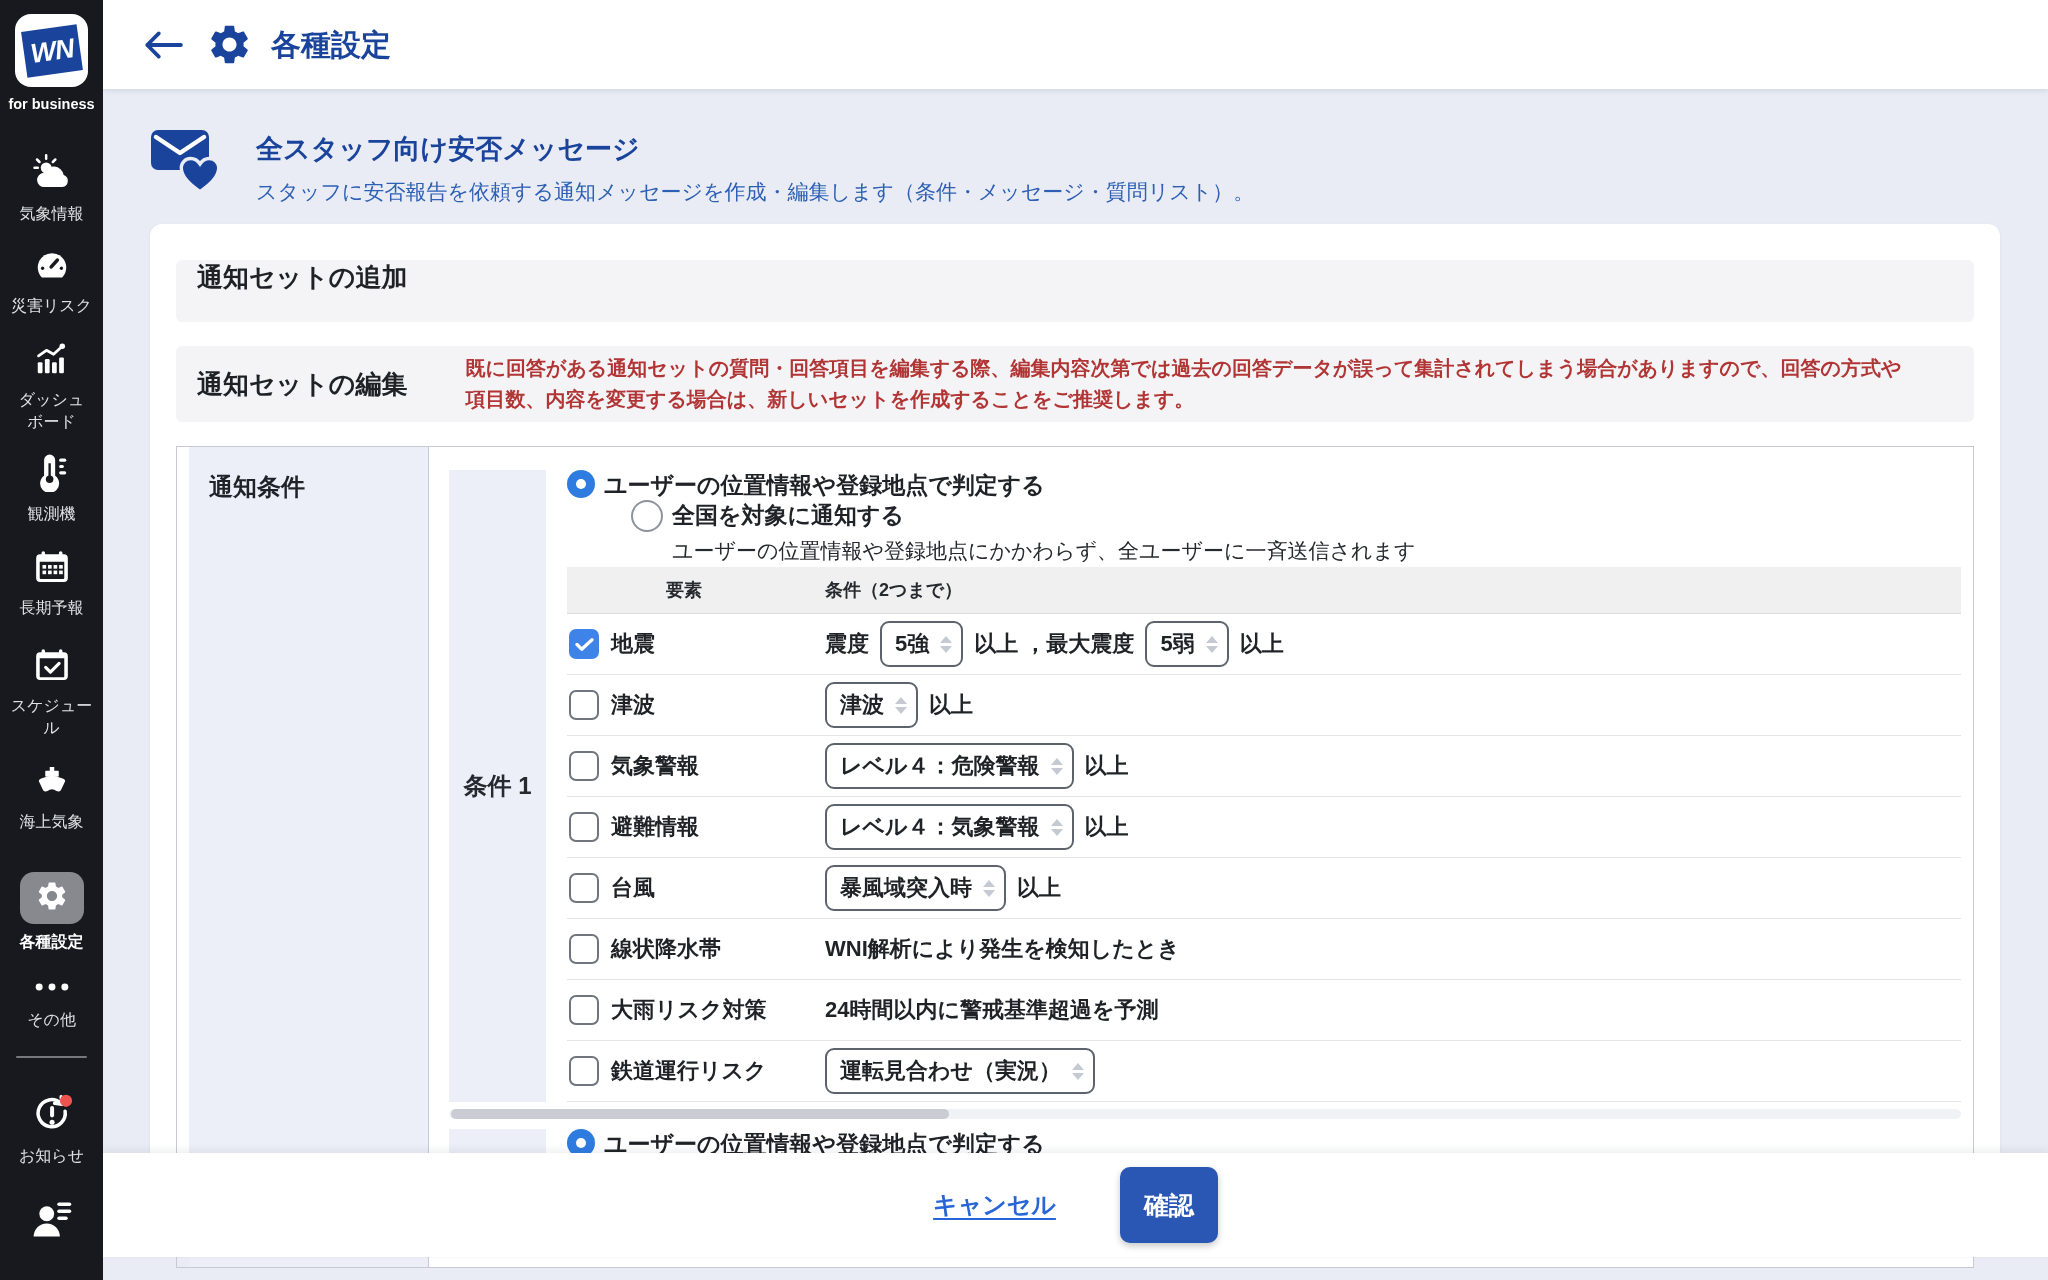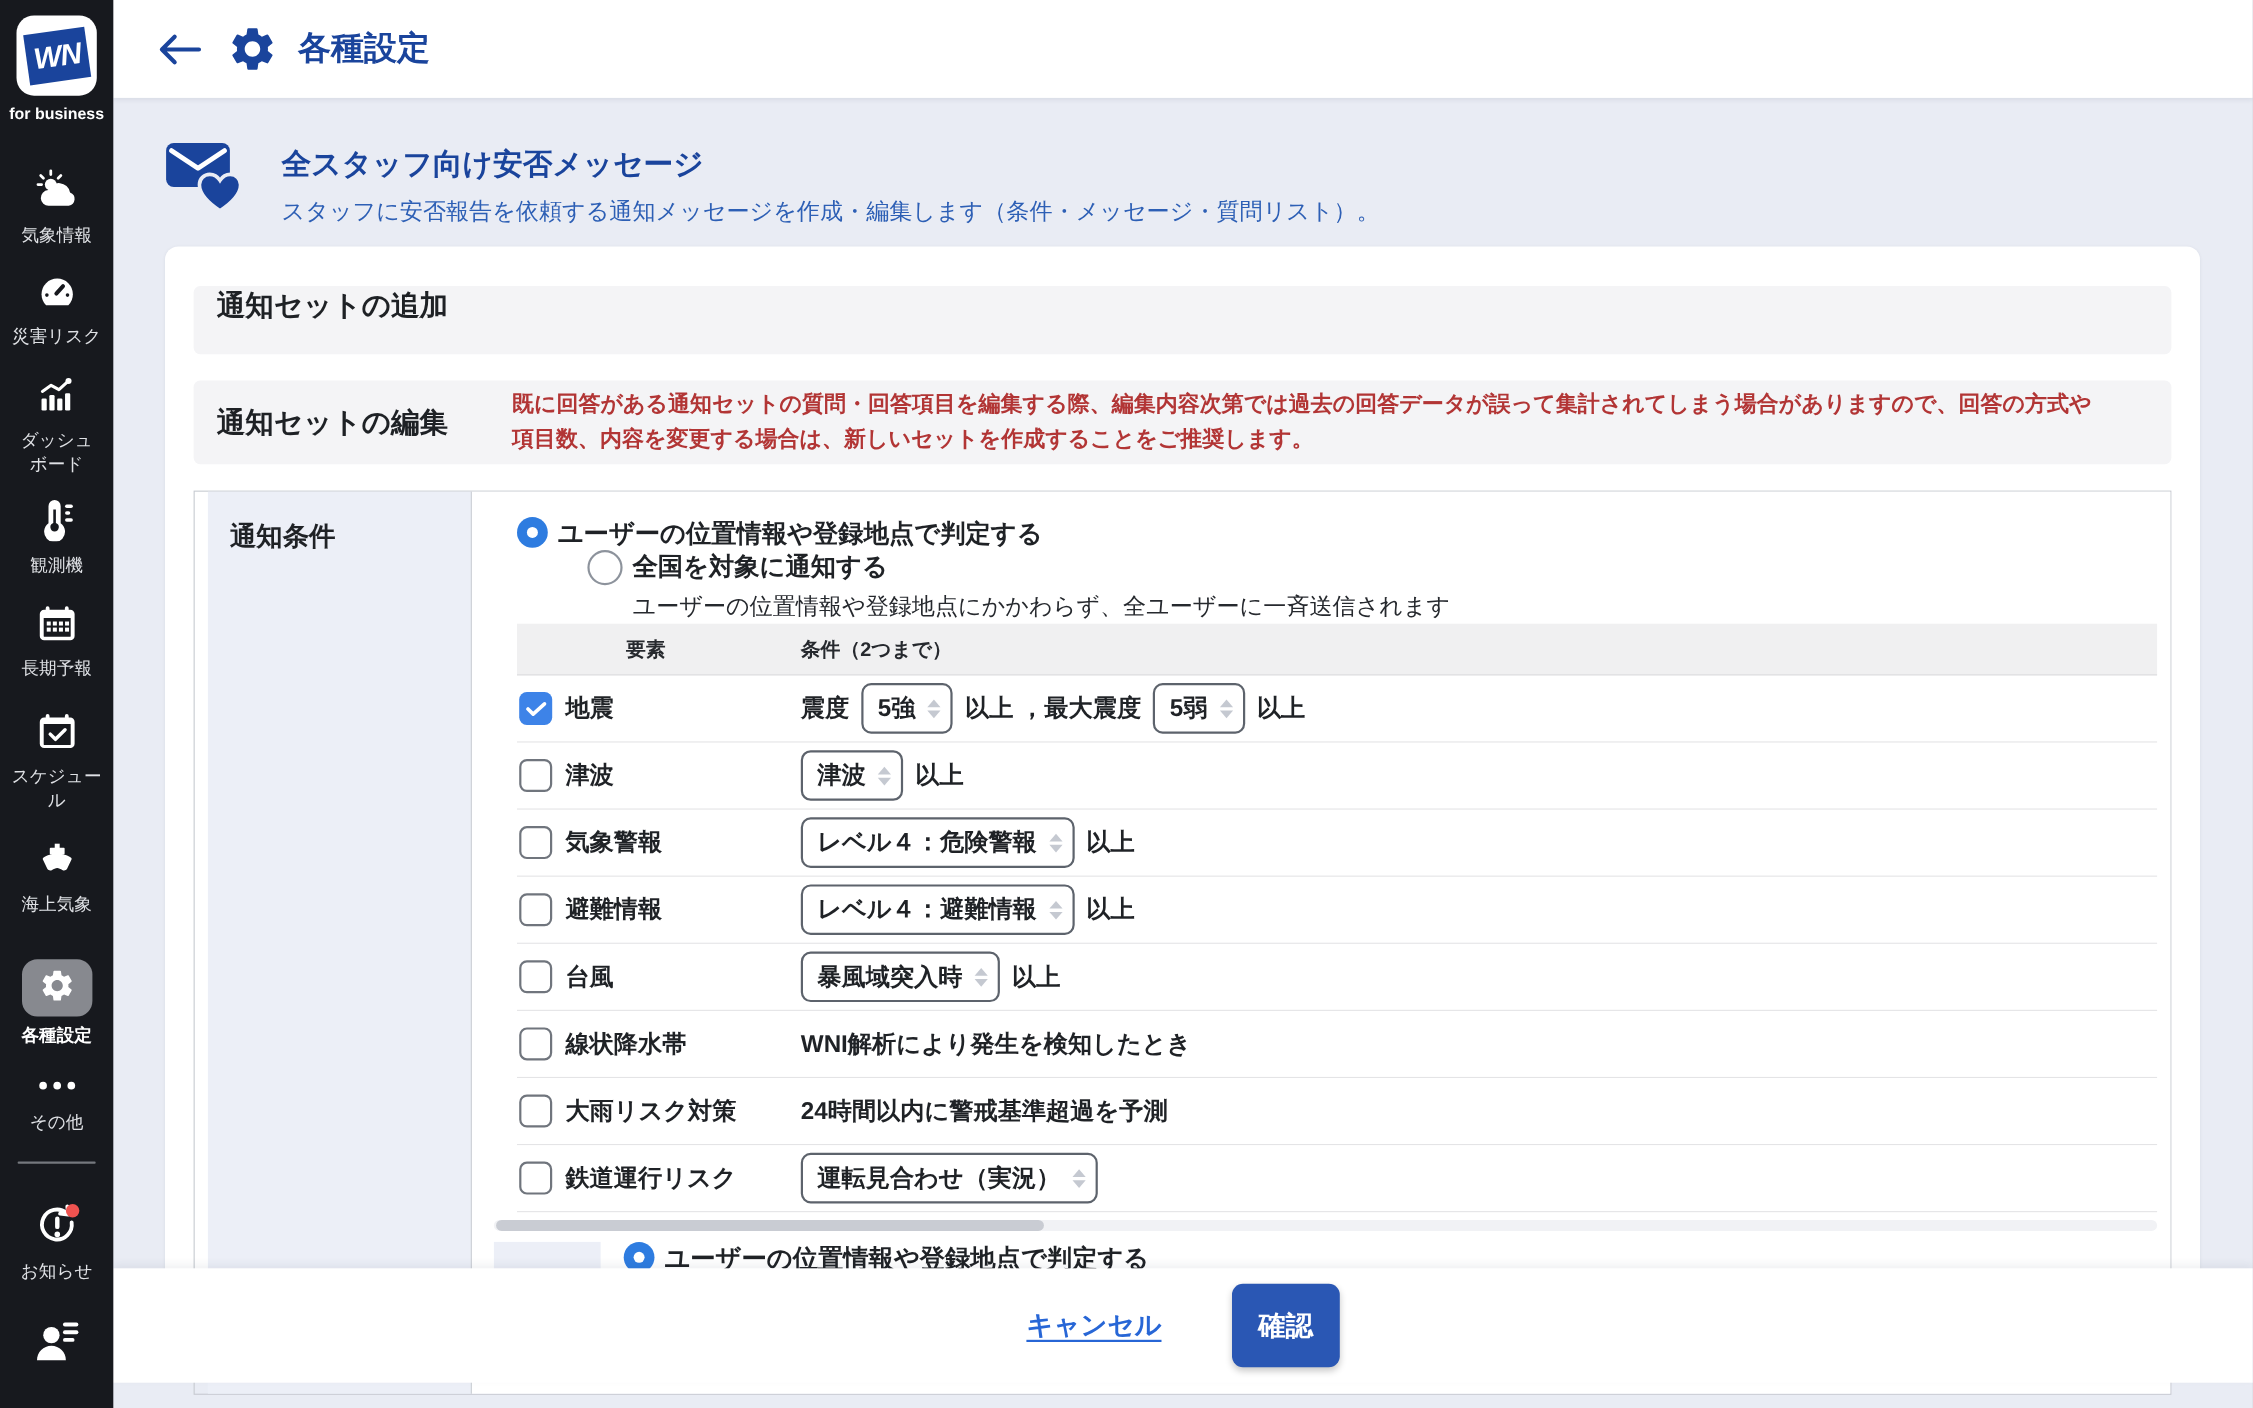--- a/index.html
+++ b/index.html
@@ -270,6 +270,7 @@
         <div class="cond-right">
 
           <div class="cond-block">
+            <div class="cond-strip">条件 1</div>
             <div class="block-main">
               <div class="radio-row">
                 <span class="radio-opt">

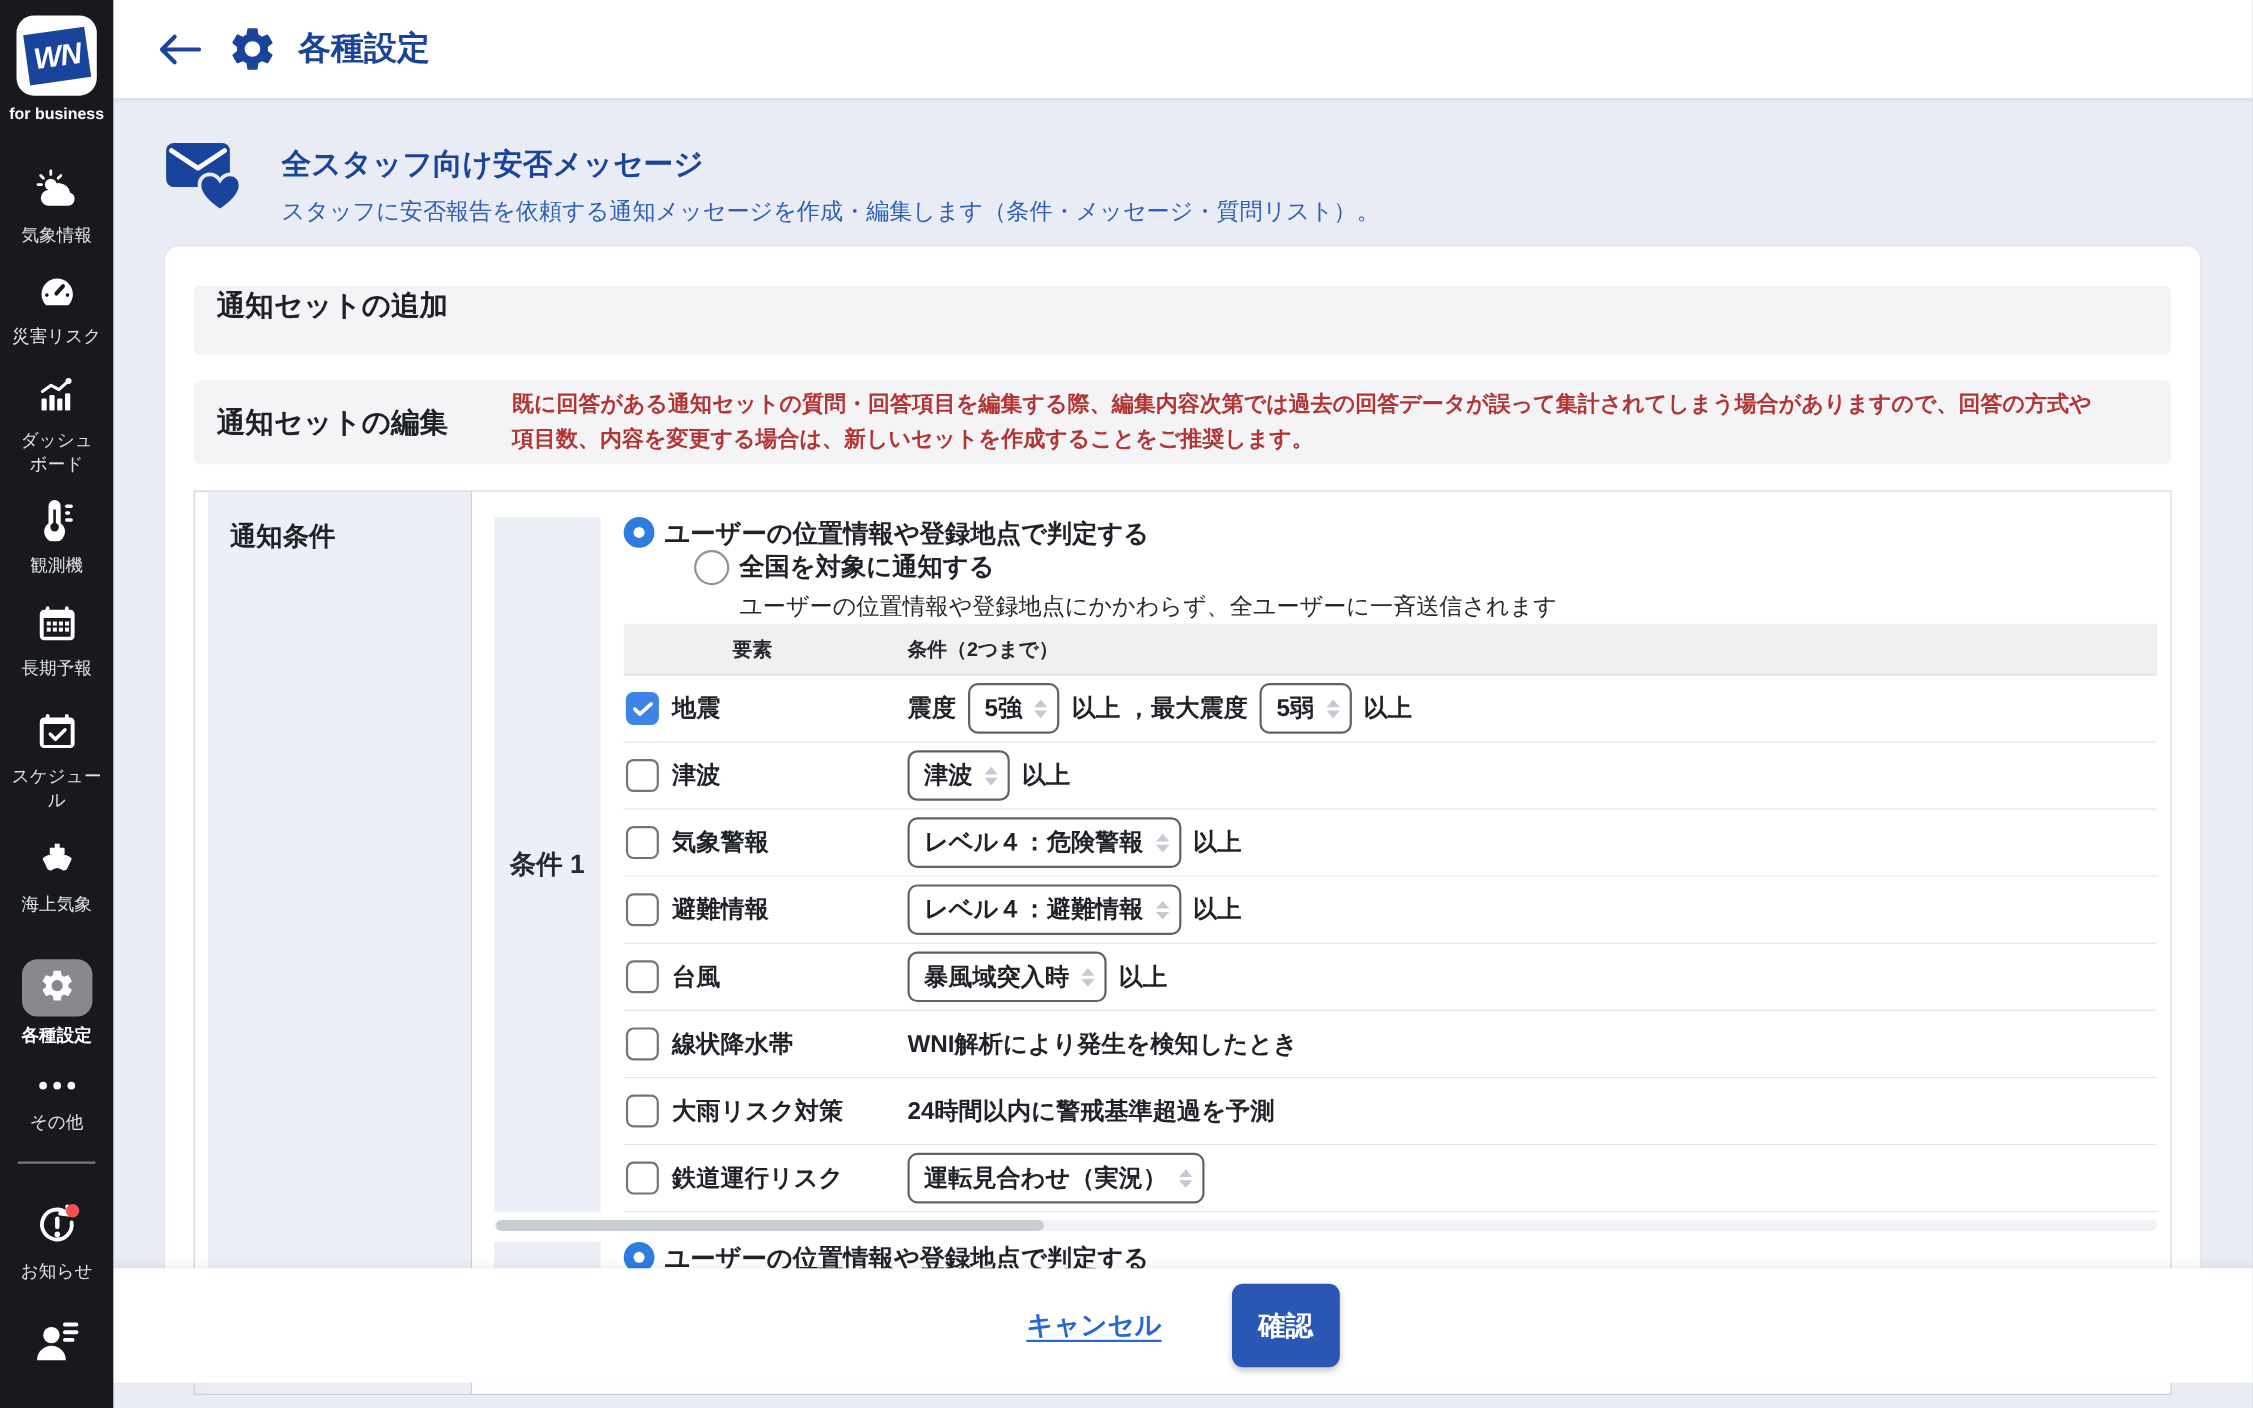--- a/index.html
+++ b/index.html
@@ -360,7 +360,7 @@
                       </div>
                       <div class="tcell-cond">
                         <span class="select">
-                          <span class="sv">レベル４：避難情報</span>
+                          <span class="sv">レベル４：気象警報</span>
                           <span class="spin">
                             <i class="up"></i>
                             <i class="dn"></i>

